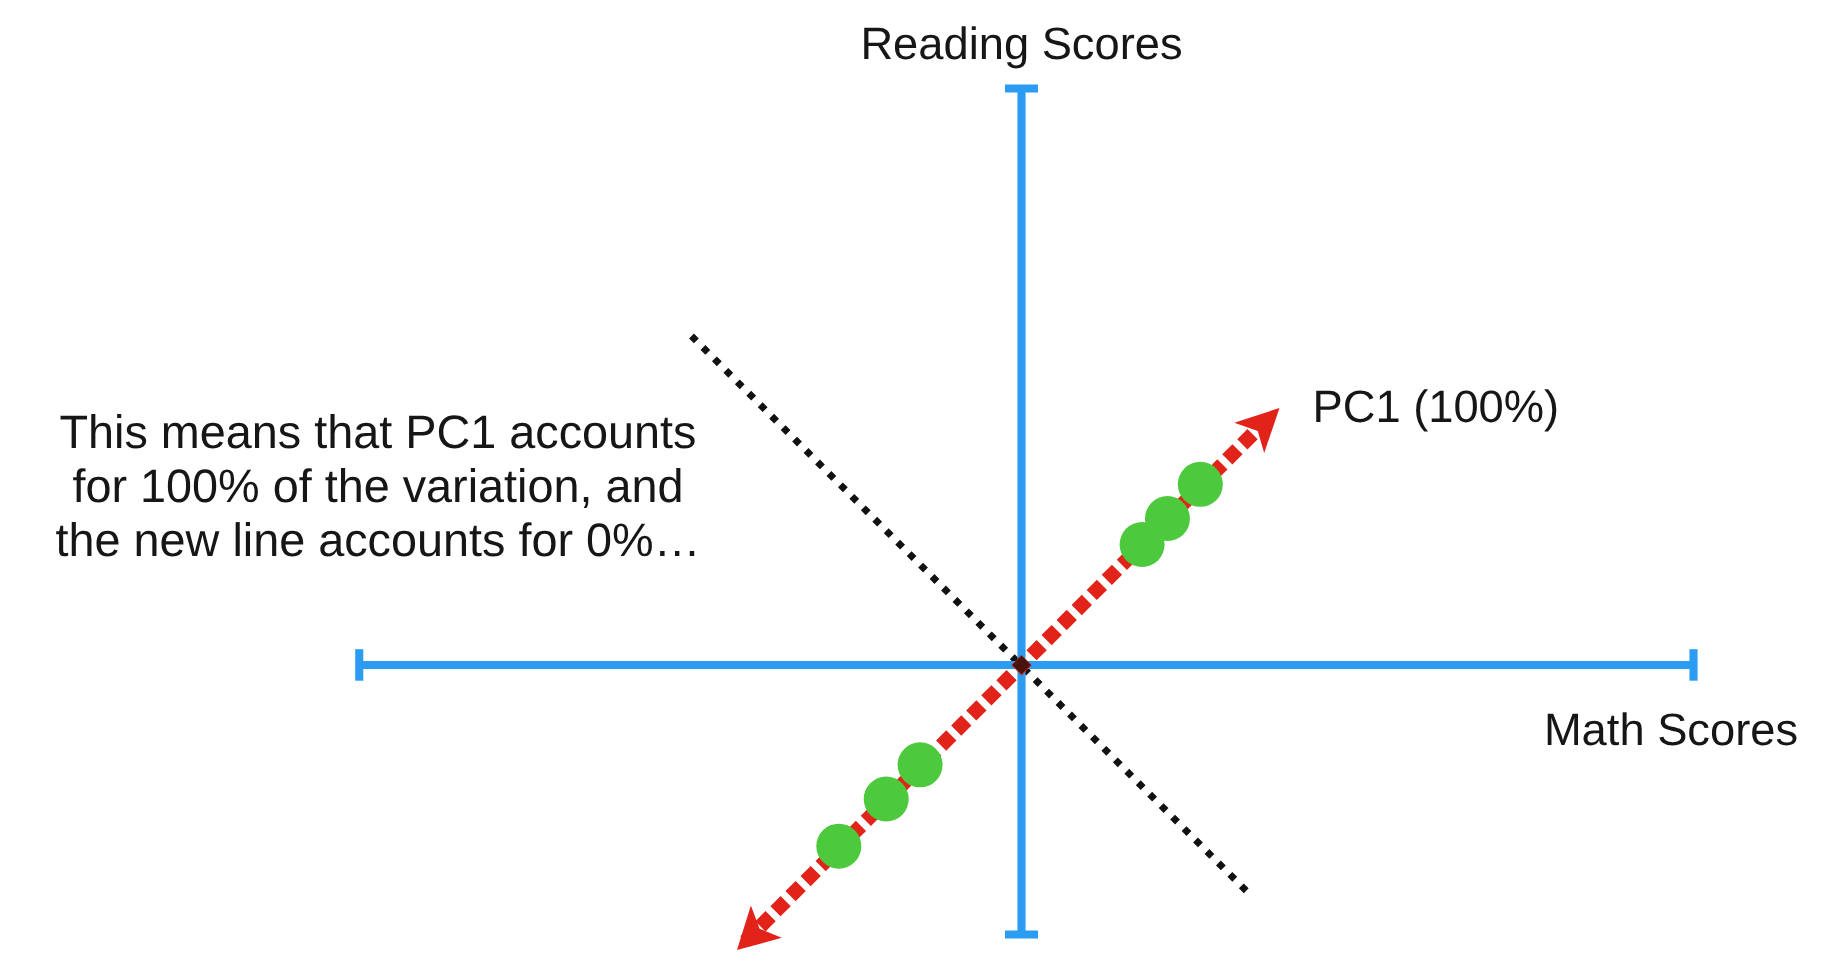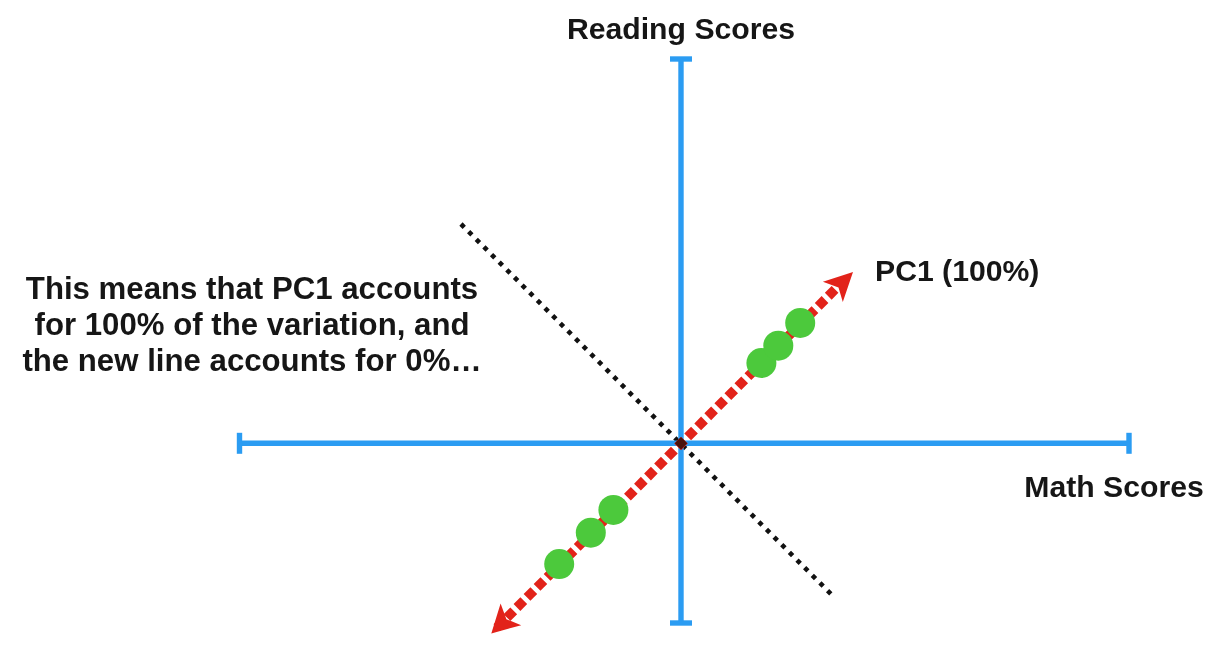--- a/index.html
+++ b/index.html
@@ -4,7 +4,7 @@
 <style>
   html,body{margin:0;padding:0;background:#ffffff;}
   .stage{position:relative;width:1217px;height:651px;overflow:hidden;
-    font-family:"Liberation Sans", sans-serif;font-weight:bold;}
+    font-family:"Liberation Sans", sans-serif;}
   svg{position:absolute;left:0;top:0;}
 </style>
 </head>

